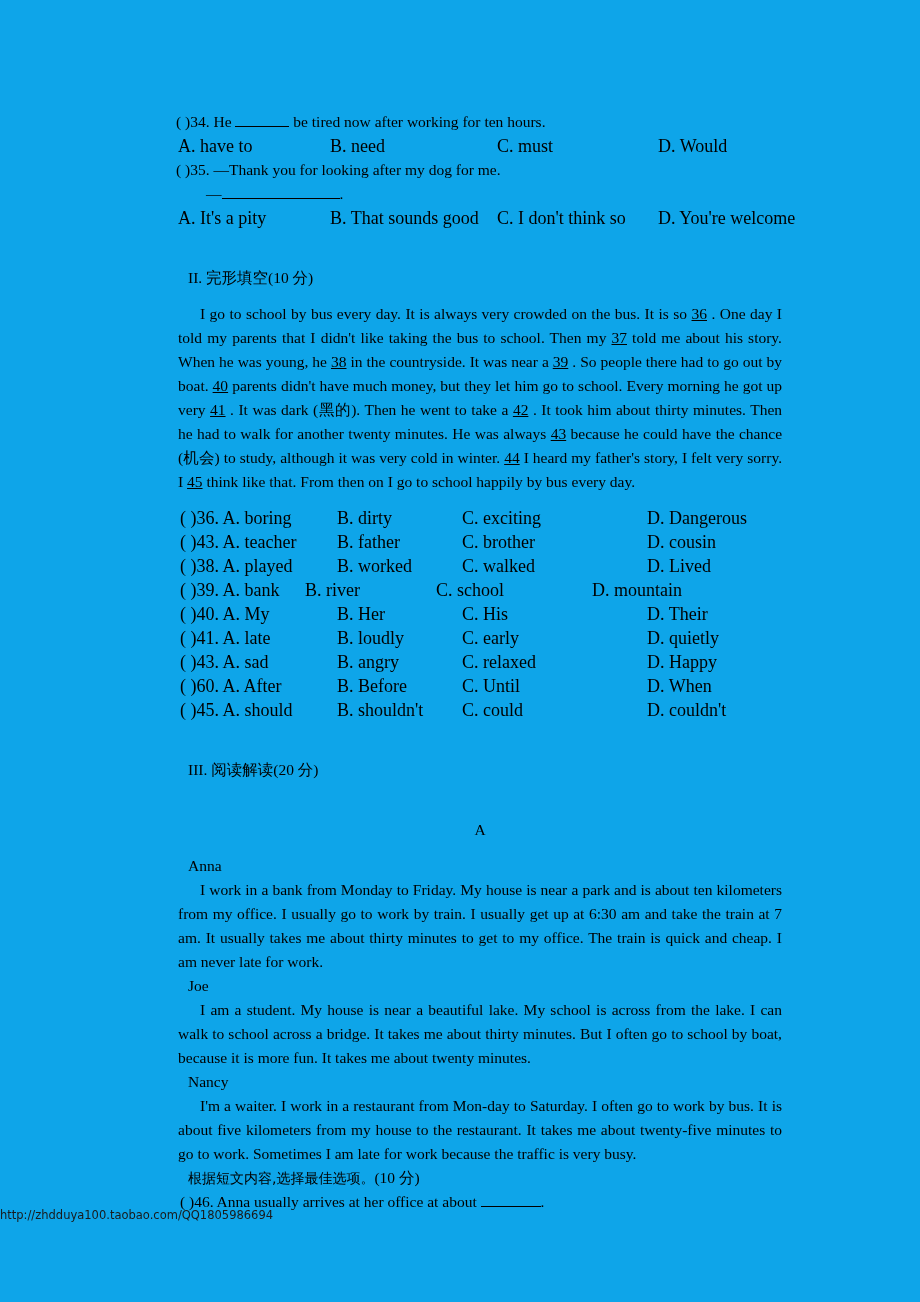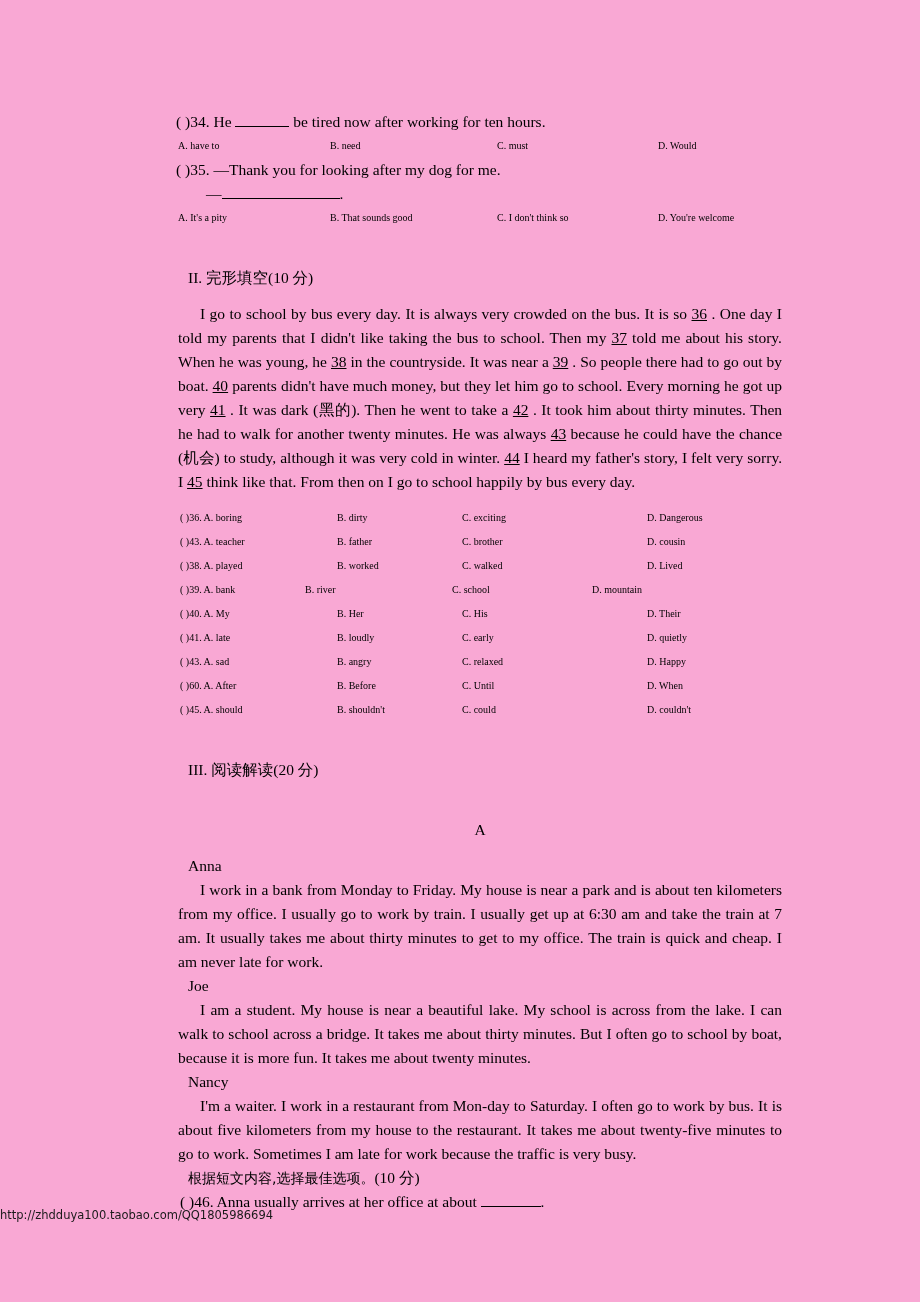--- a/index.html
+++ b/index.html
@@ -17,7 +17,7 @@
     width: 920px;
     height: 1302px;
     margin: 0 auto;
-    background: #f9a8d4;
+    background: #0ea5e9;
     overflow: hidden;
   }
   .content {

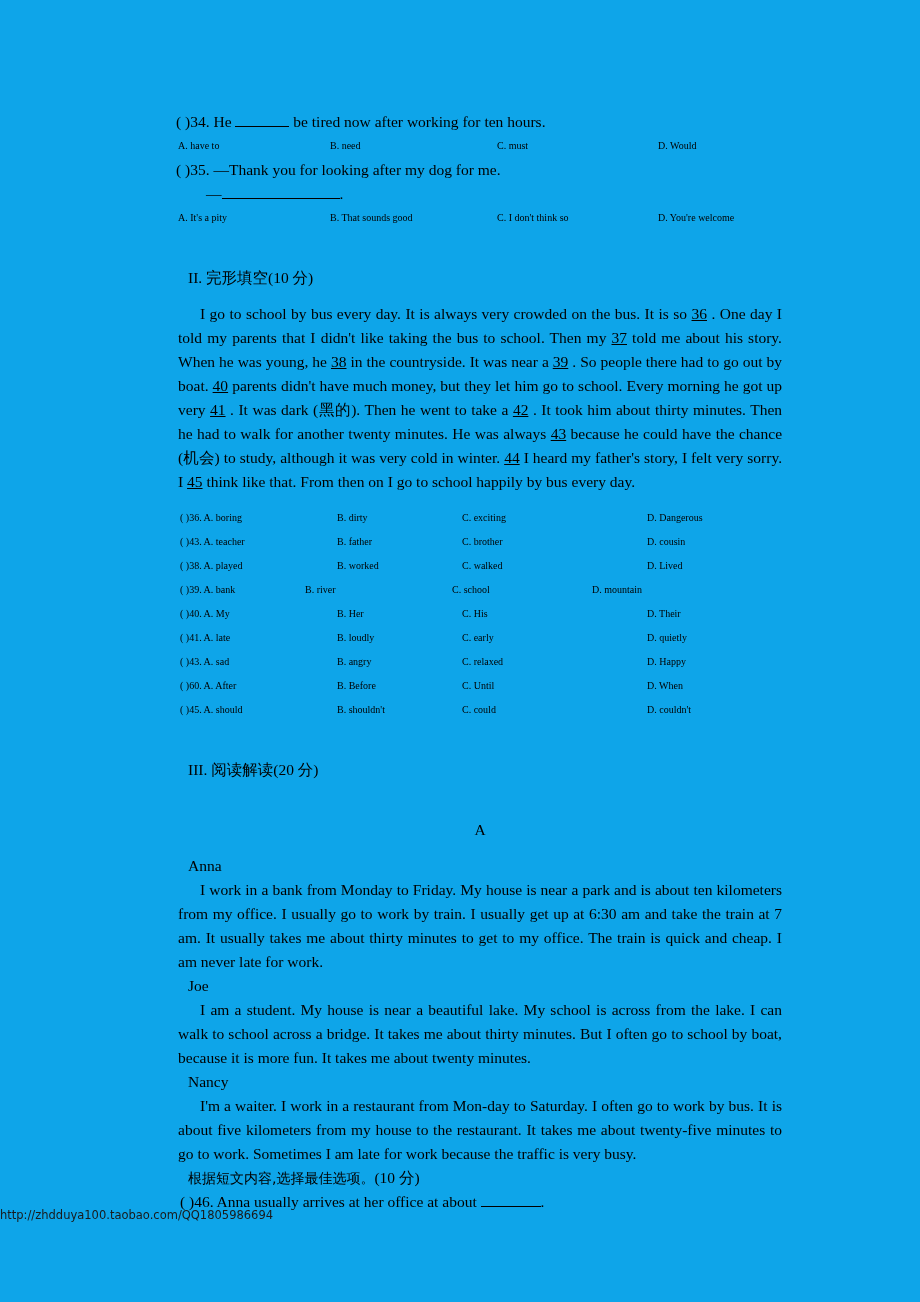--- a/index.html
+++ b/index.html
@@ -51,7 +51,7 @@
   .optrow {
     position: relative;
     height: 24px;
-    font-size: 10px;
+    font-size: 18px;
     line-height: 24px;
   }
   .optrow > span {

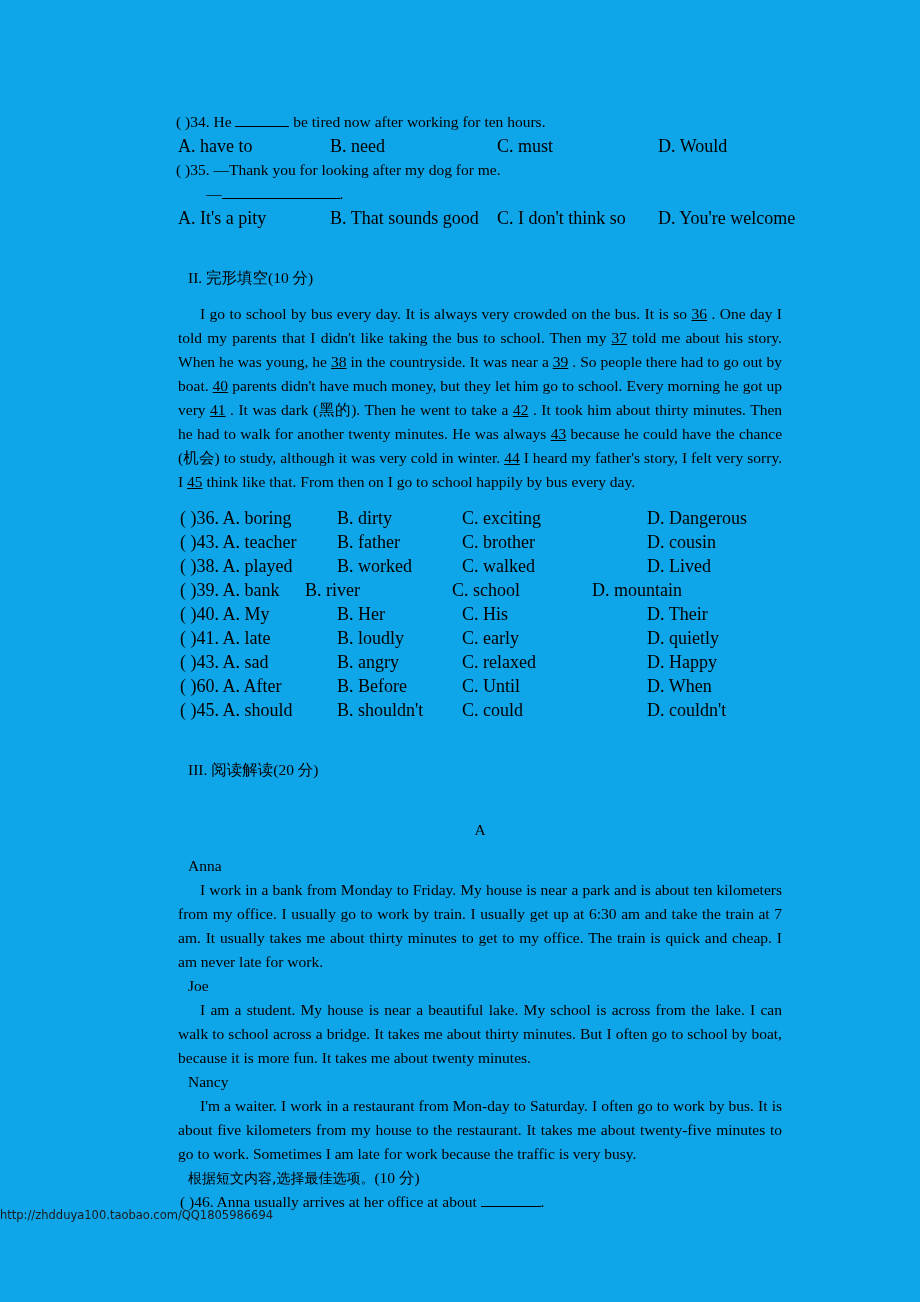--- a/index.html
+++ b/index.html
@@ -76,7 +76,7 @@
 
   
   .q39 .c-b { left: 125px; }
-  .q39 .c-c { left: 272px; text-align: center; }
+  .q39 .c-c { left: 256px; text-align: center; }
   .q39 .c-d { left: 412px; }
 
   .stem { margin-left: -2px; }

